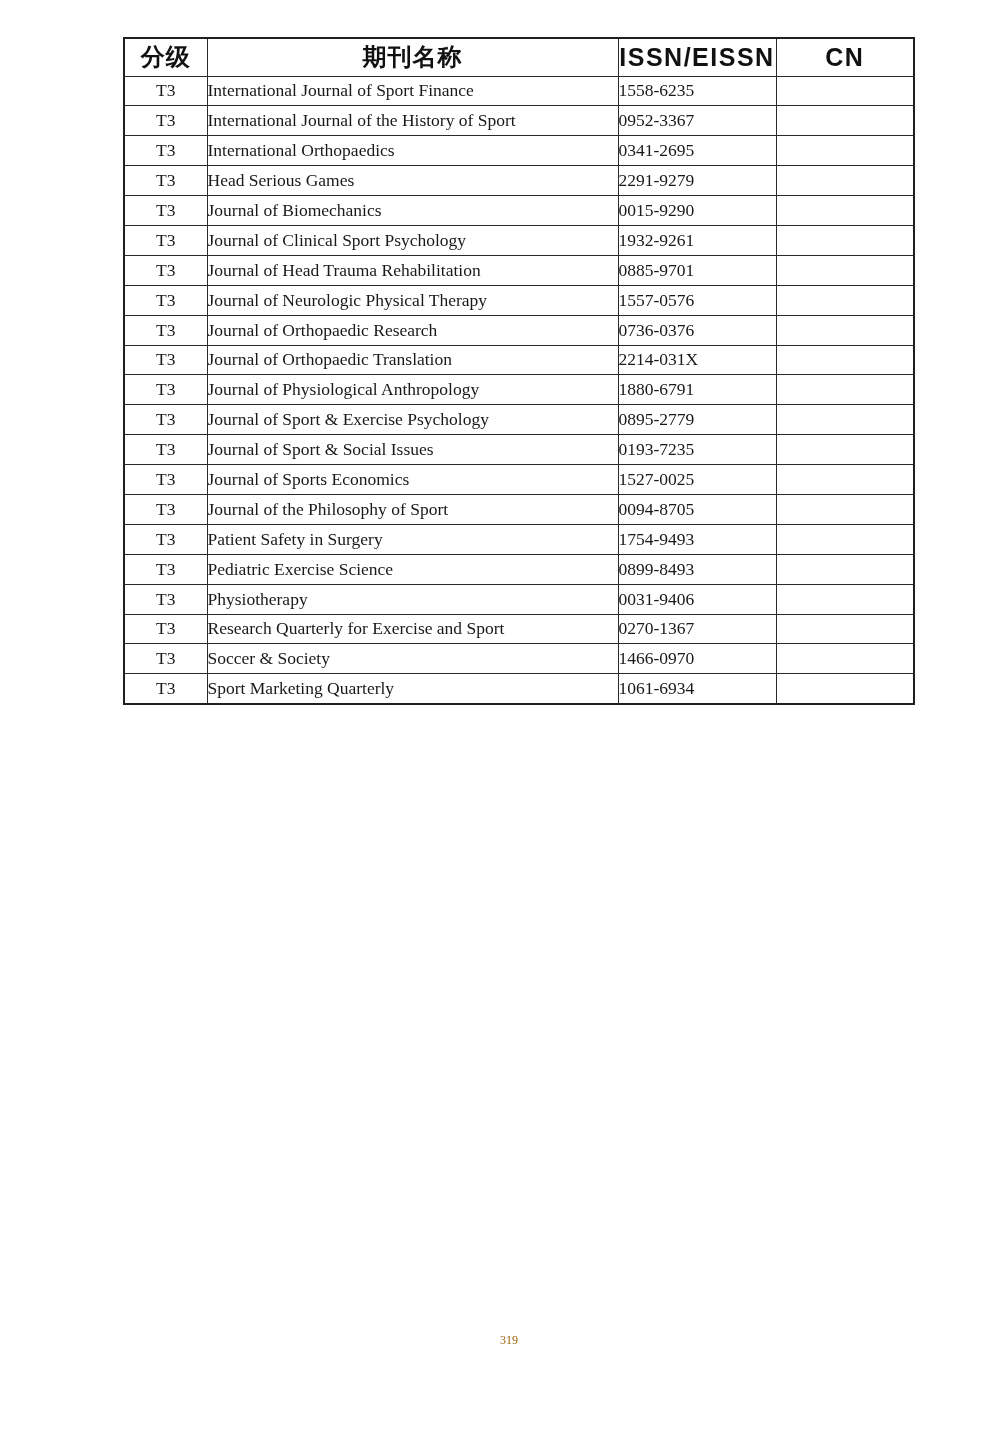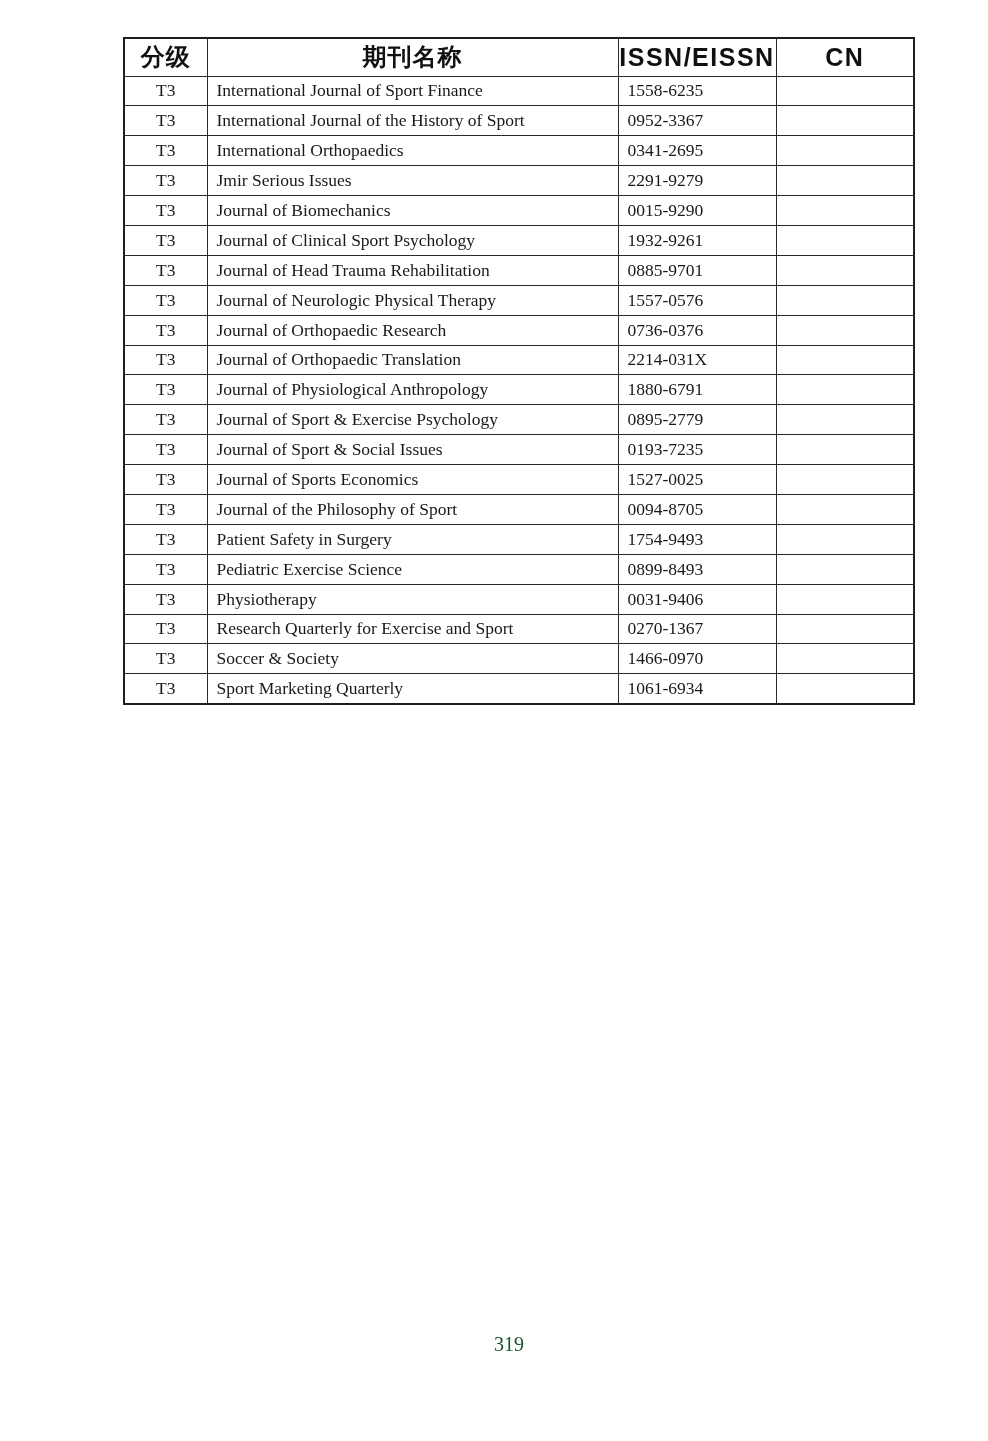--- a/index.html
+++ b/index.html
@@ -48,7 +48,7 @@
     color: #191919;
   }
   td.col-level { text-align: center; margin-top: 28px; }
-  td.col-name, td.col-issn { text-align: left; padding-left: 9px; }
+  td.col-name, td.col-issn { text-align: left; padding-left: 0; }
   td.col-cn { text-align: center; }
   .page-number {
     position: absolute;

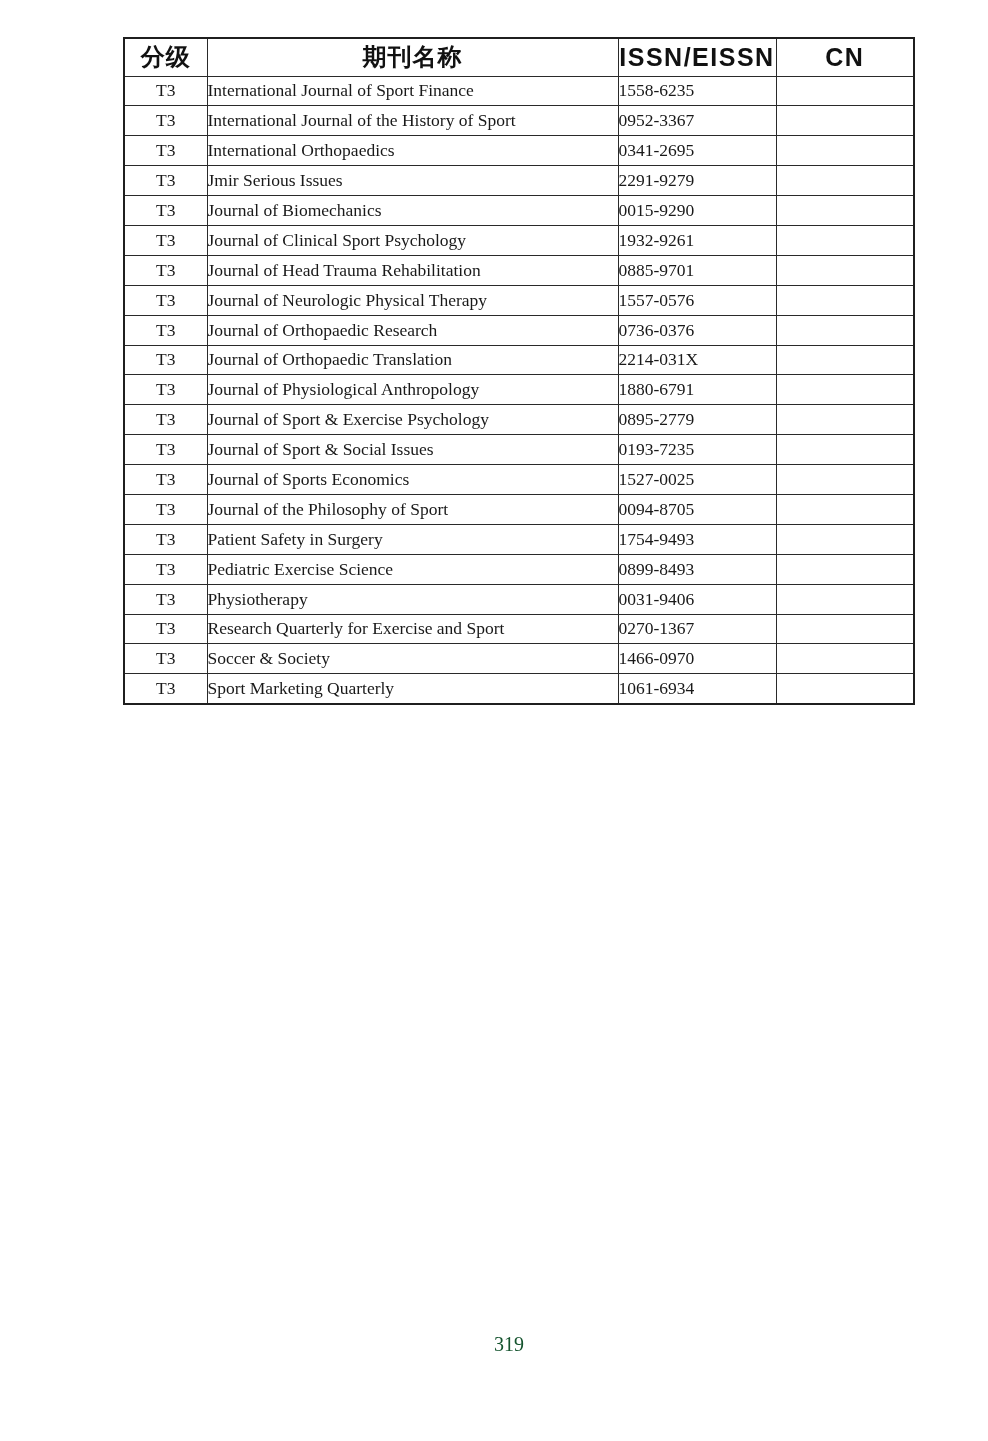--- a/index.html
+++ b/index.html
@@ -101,7 +101,7 @@
         </tr>
         <tr>
           <td class="col-level">T3</td>
-          <td class="col-name">Jmir Serious Issues</td>
+          <td class="col-name">Head Serious Games</td>
           <td class="col-issn">2291-9279</td>
           <td class="col-cn"></td>
         </tr>

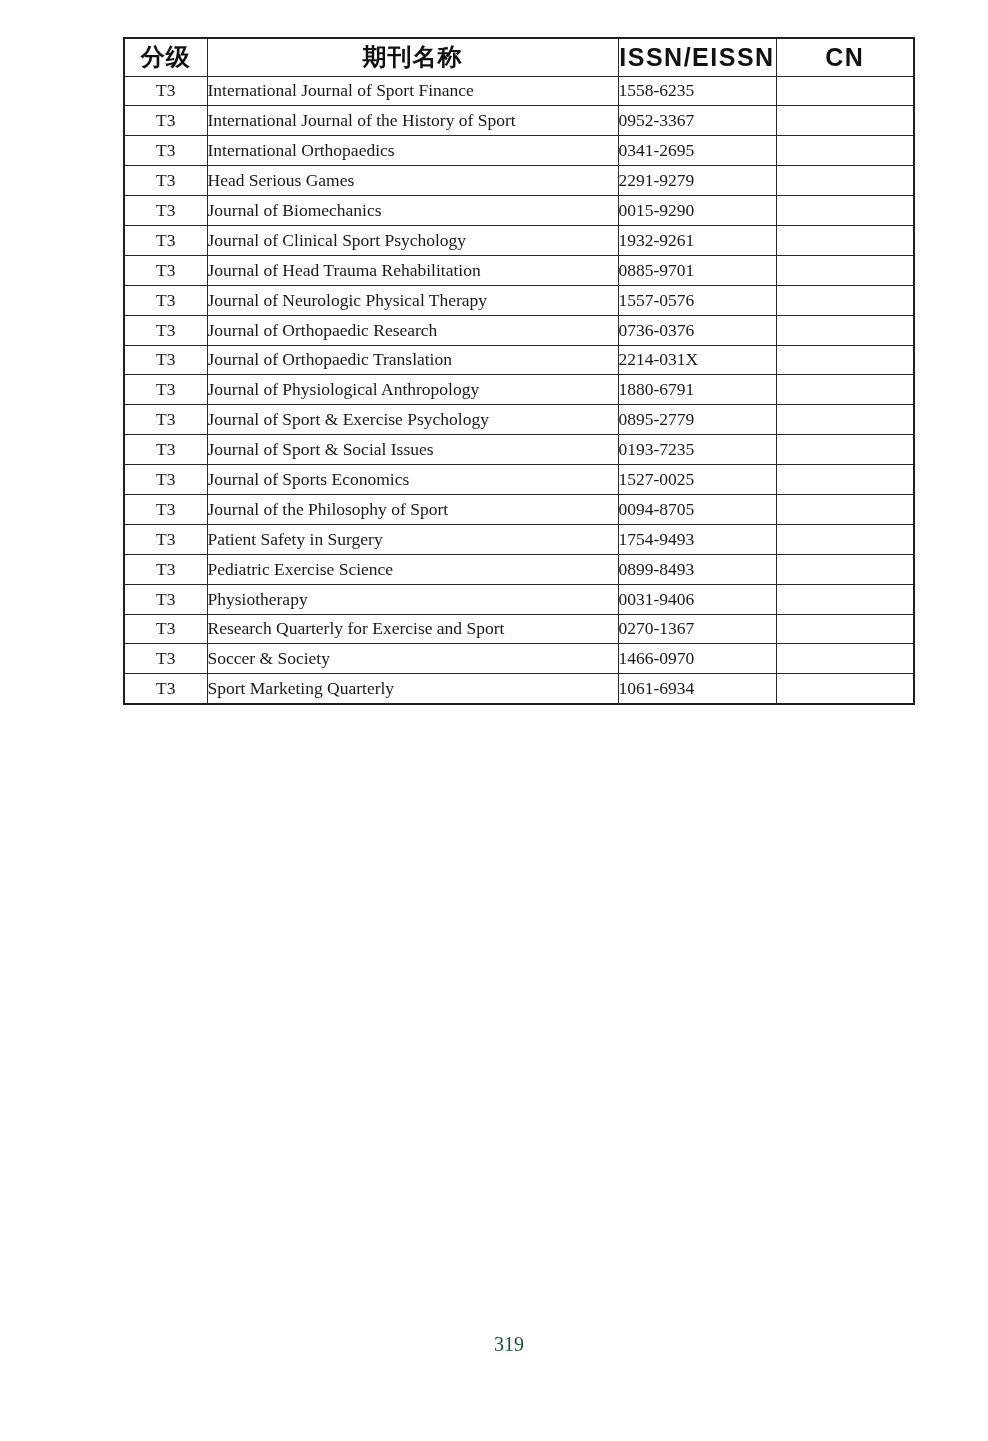--- a/index.html
+++ b/index.html
@@ -55,9 +55,9 @@
     top: 1333px;
     left: 509px;
     transform: translateX(-50%);
-    font-size: 20px;
+    font-size: 12px;
     font-family: "Liberation Serif", serif;
-    color: #14532d;
+    color: #a16207;
   }
 </style>
 </head>

